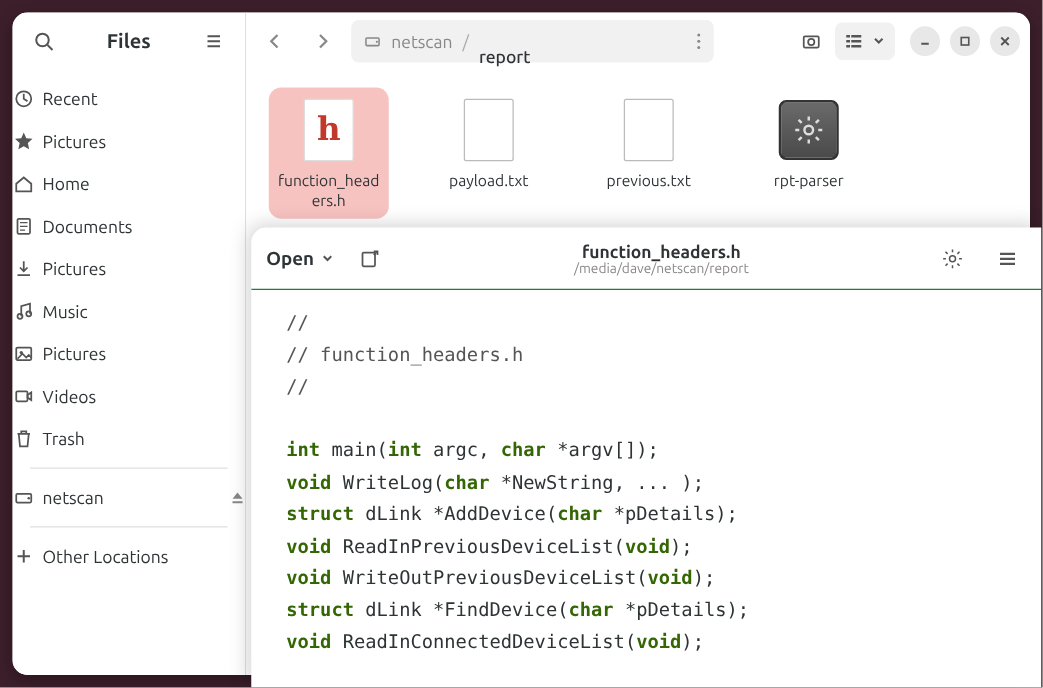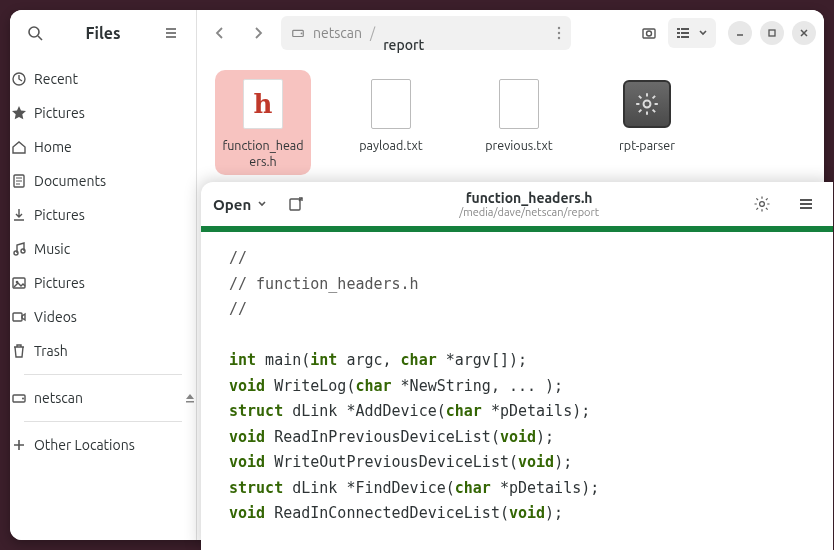--- a/index.html
+++ b/index.html
@@ -246,7 +246,7 @@
     align-items: center;
     padding: 0 12px;
     gap: 14px;
-    border-bottom: 6px solid #15803d;
+    border-bottom: 1px solid #15803d;
   }
   .open-btn {
     display: flex;

